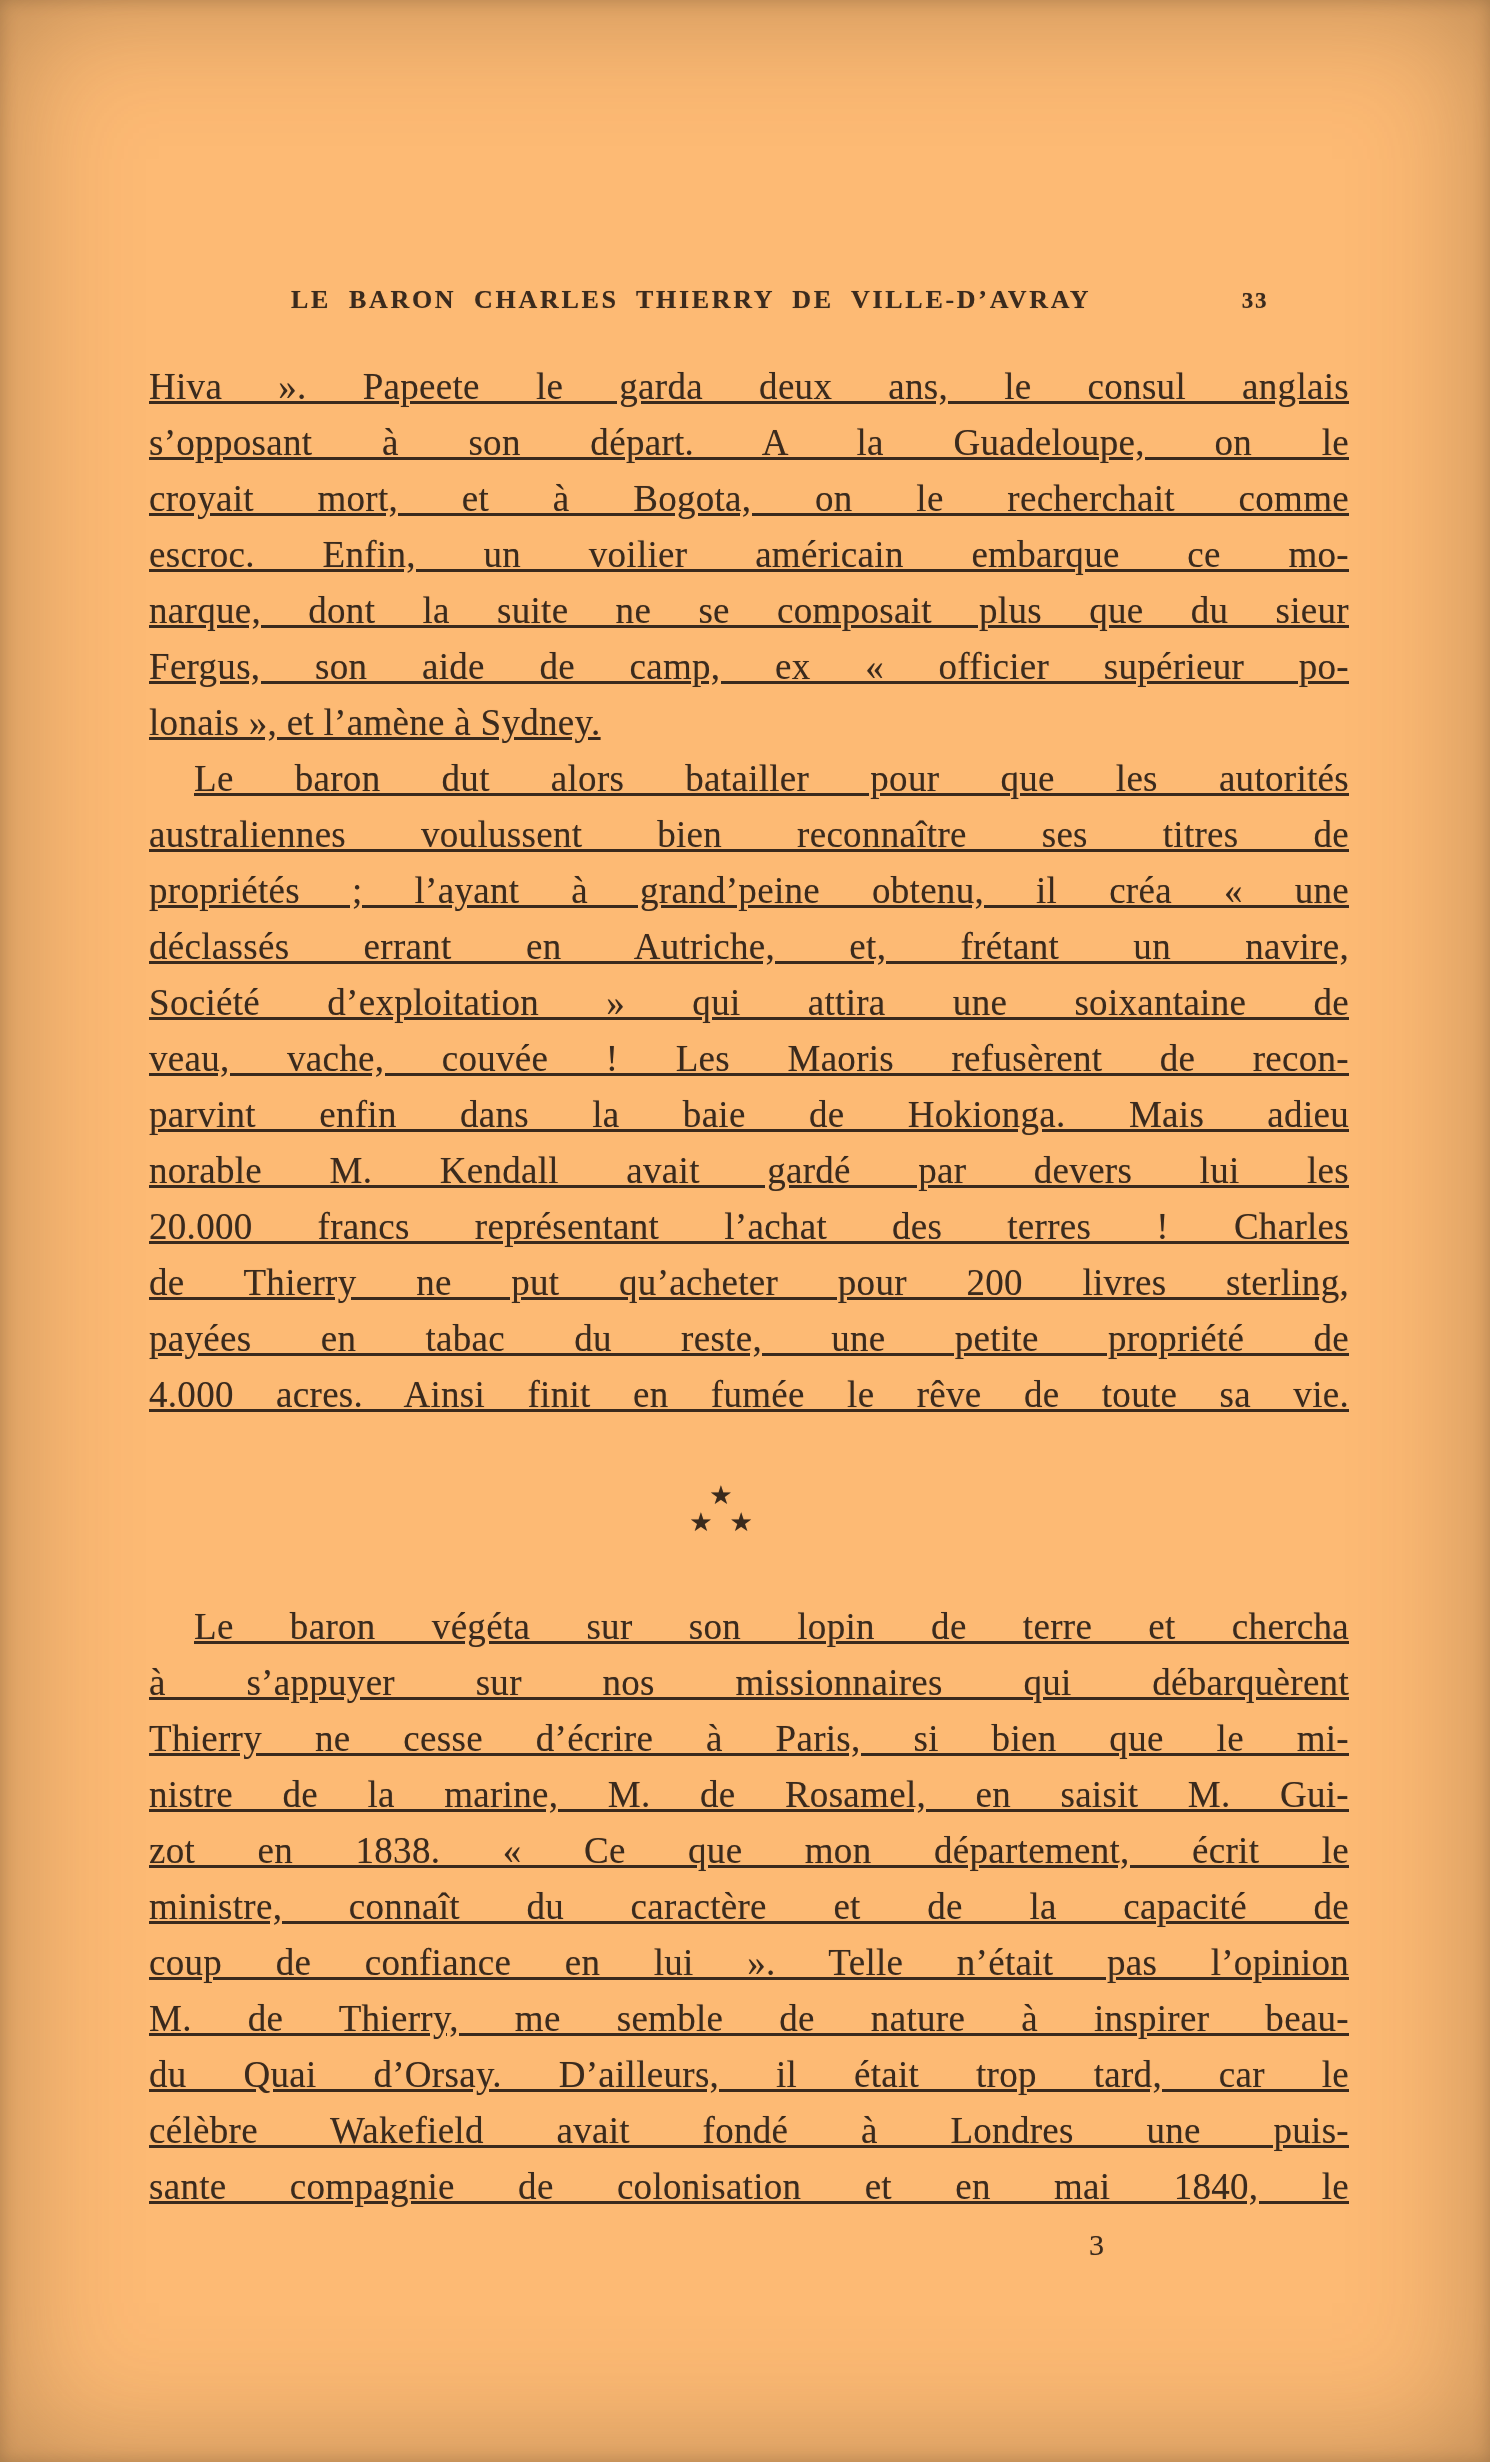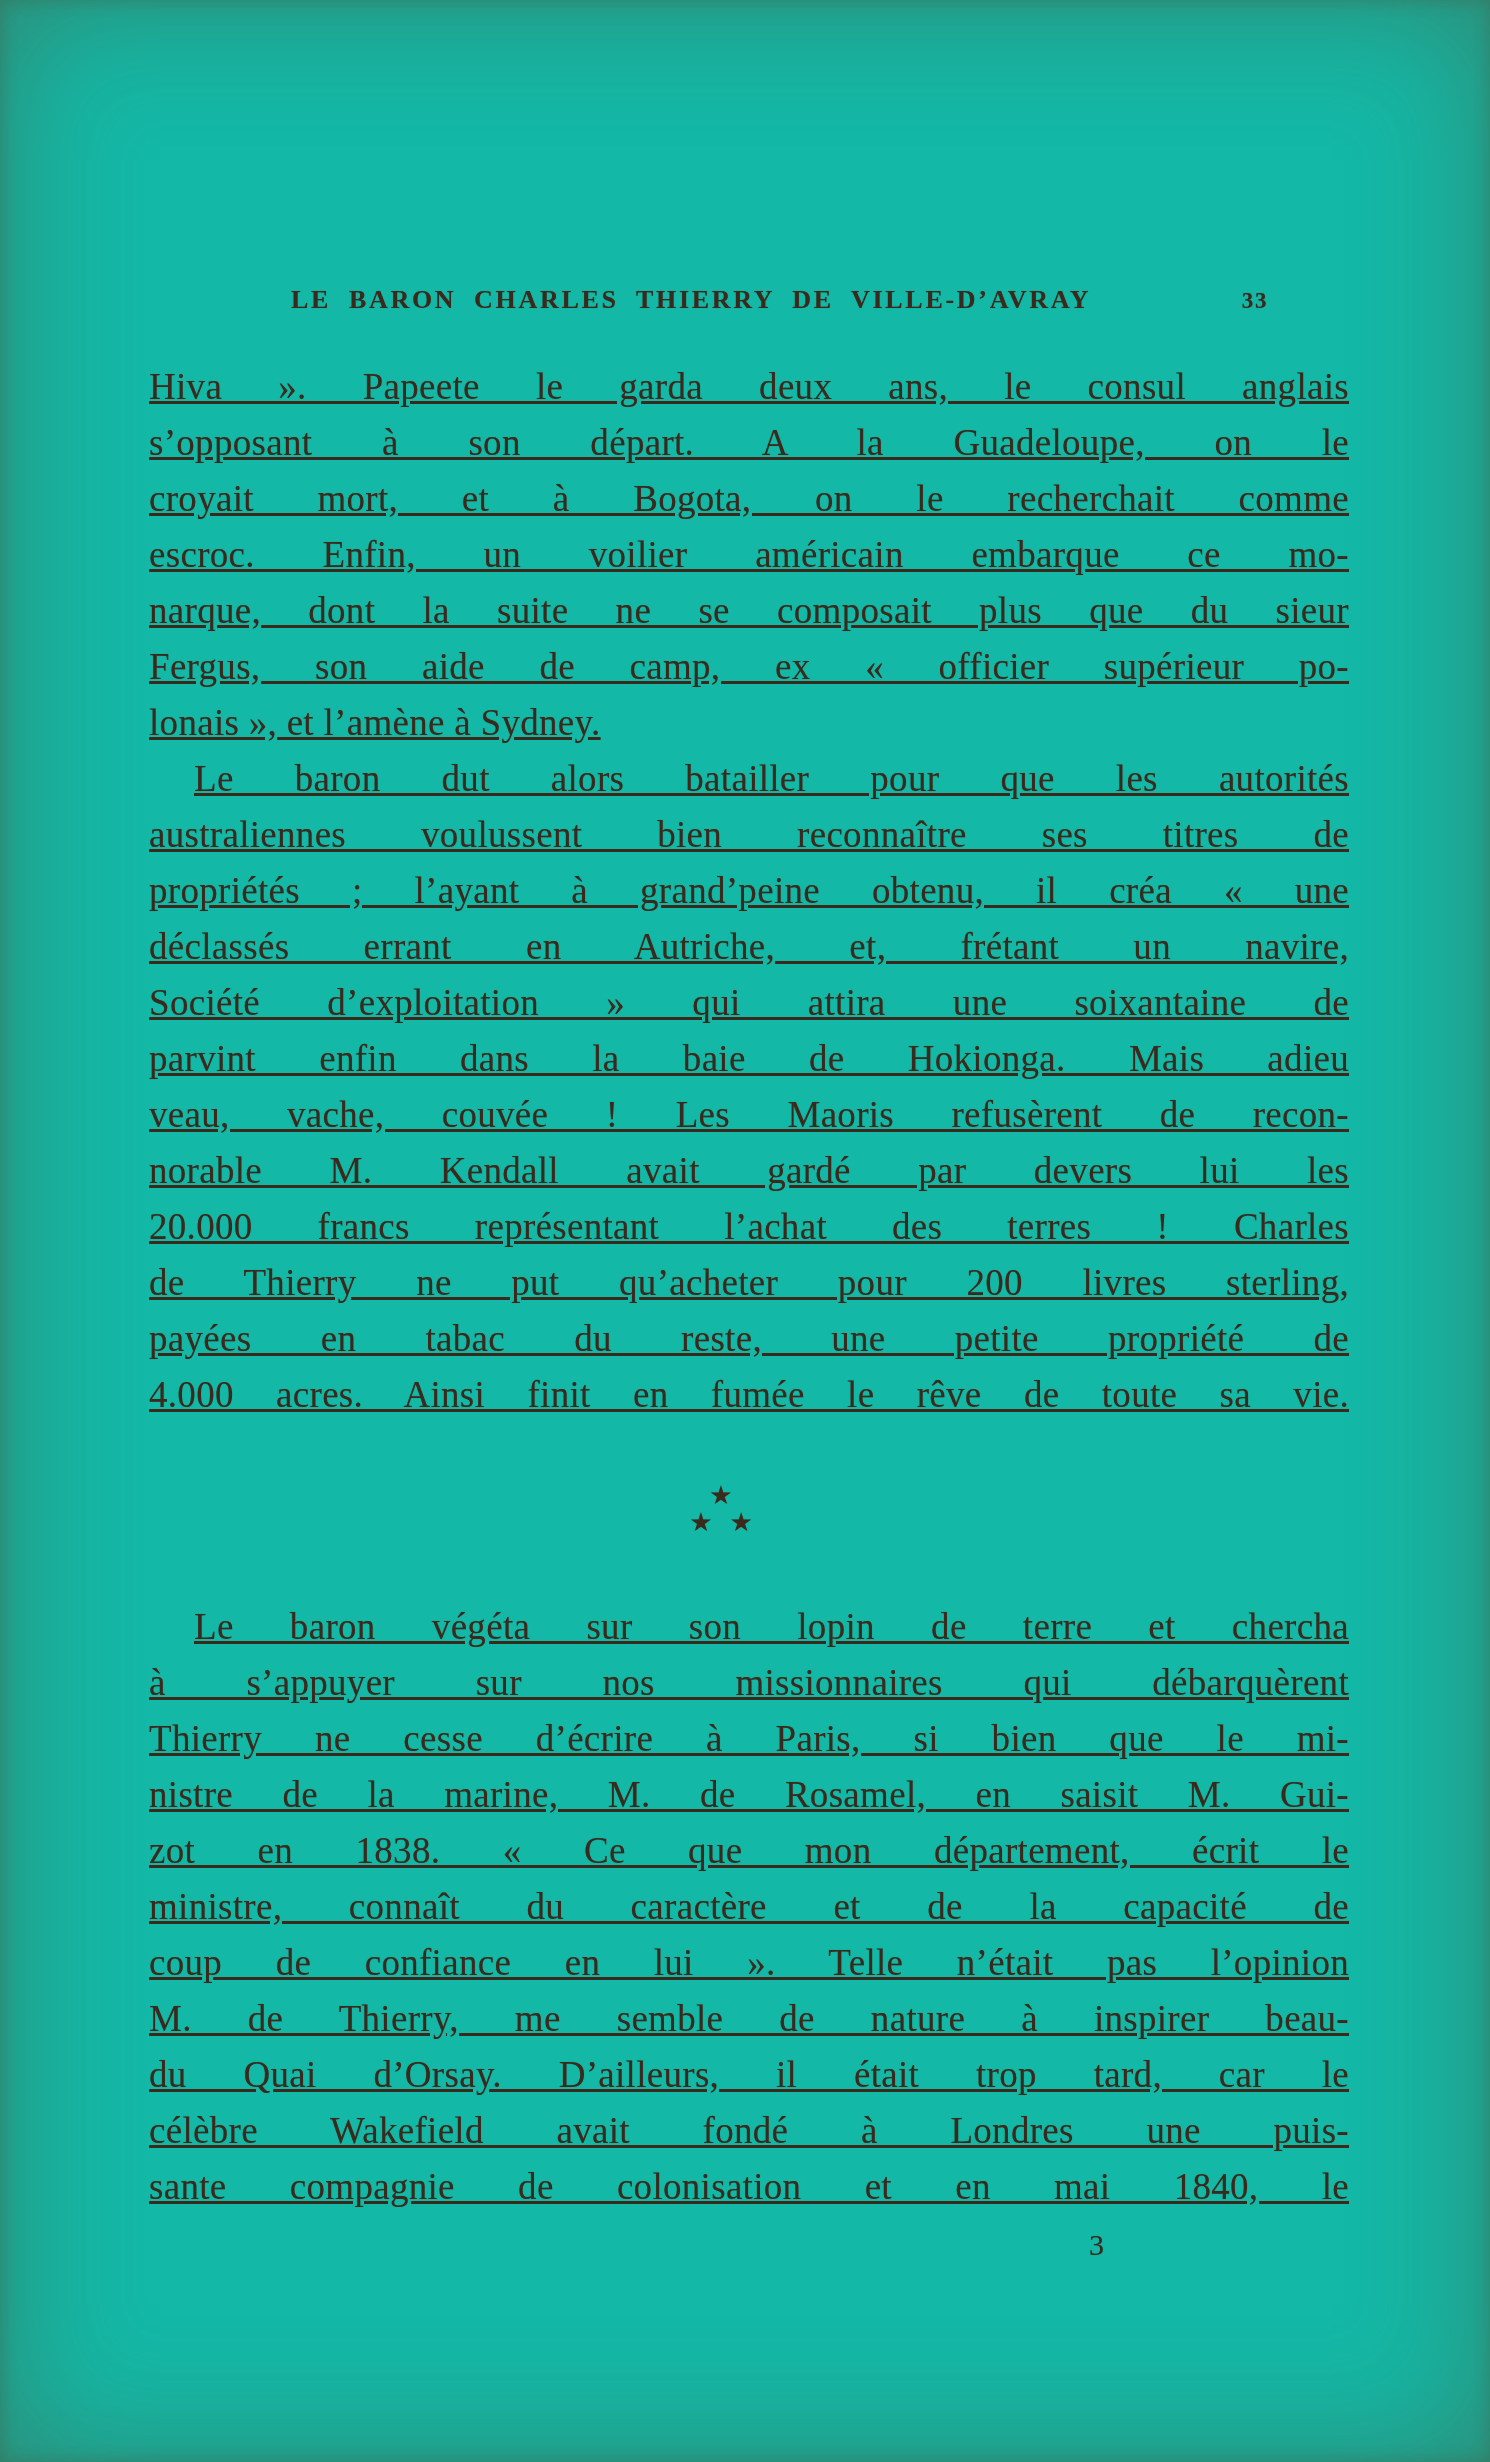--- a/index.html
+++ b/index.html
@@ -15,7 +15,7 @@
       radial-gradient(40% 18% at 82% 30%, rgba(170,136,92,0.10), rgba(0,0,0,0) 70%),
       radial-gradient(35% 14% at 18% 72%, rgba(170,136,92,0.10), rgba(0,0,0,0) 70%),
       linear-gradient(#c9b086 0%, #d6bf97 22%, #d4bc93 62%, #cdb389 88%, #bda océ?0 100%);
-    background-color: #14b8a6;
+    background-color: #fdba74;
     box-shadow:
       inset 0 0 133px rgba(92,66,38,0.42),
       inset 0 0 17px rgba(80,55,30,0.30);

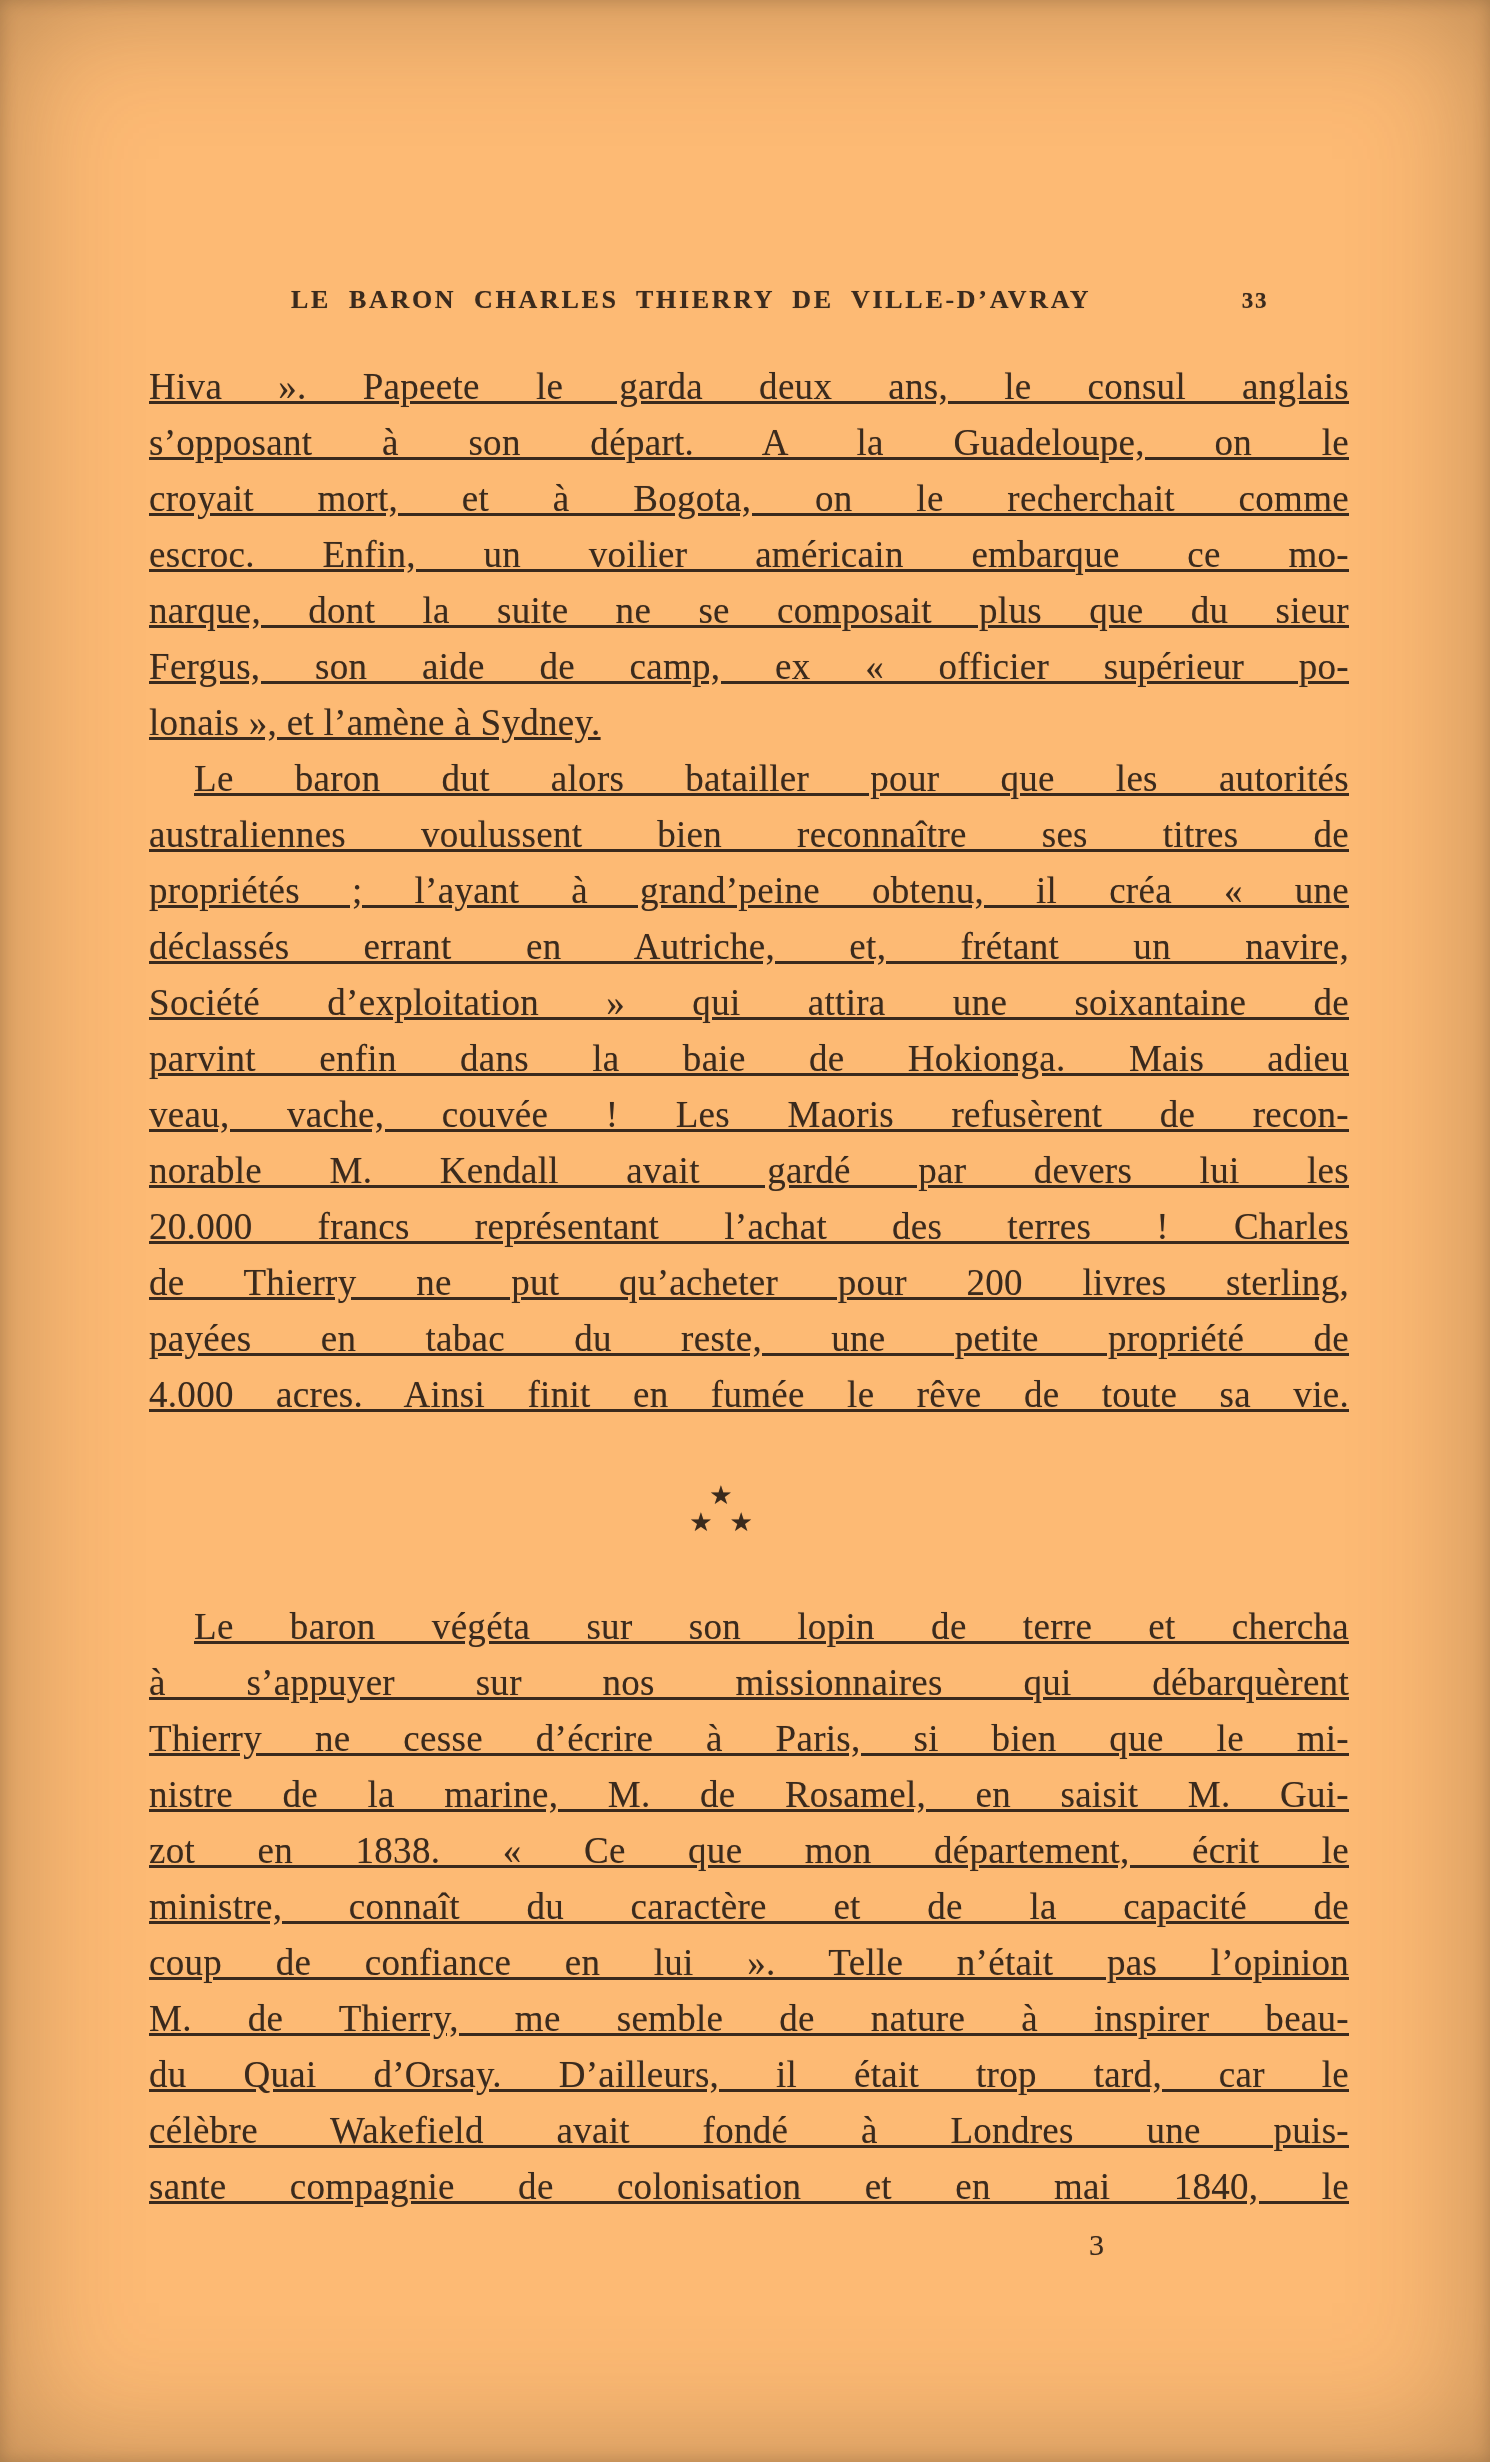--- a/index.html
+++ b/index.html
@@ -108,8 +108,8 @@
       <div class="line">propriétés ; l’ayant à grand’peine obtenu, il créa « une</div>
       <div class="line">déclassés errant en Autriche, et, frétant un navire,</div>
       <div class="line">Société d’exploitation » qui attira une soixantaine de</div>
+      <div class="line">veau, vache, couvée ! Les Maoris refusèrent de recon-</div>
       <div class="line">parvint enfin dans la baie de Hokionga. Mais adieu</div>
-      <div class="line">veau, vache, couvée ! Les Maoris refusèrent de recon-</div>
       <div class="line">norable M. Kendall avait gardé par devers lui les</div>
       <div class="line">20.000 francs représentant l’achat des terres ! Charles</div>
       <div class="line">de Thierry ne put qu’acheter pour 200 livres sterling,</div>

